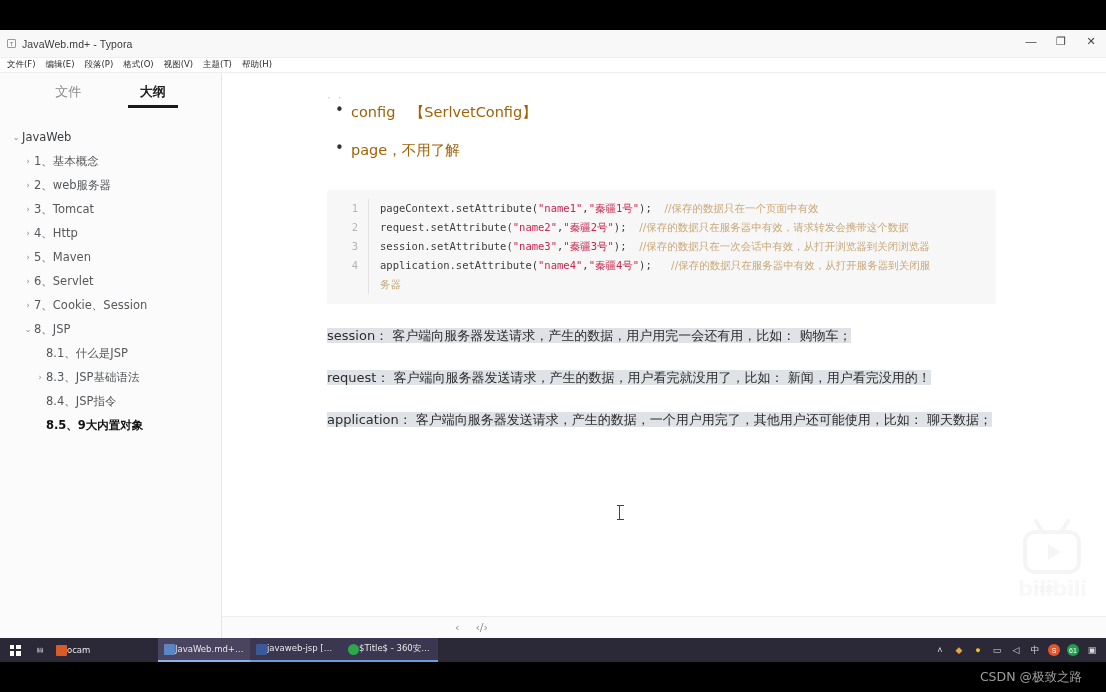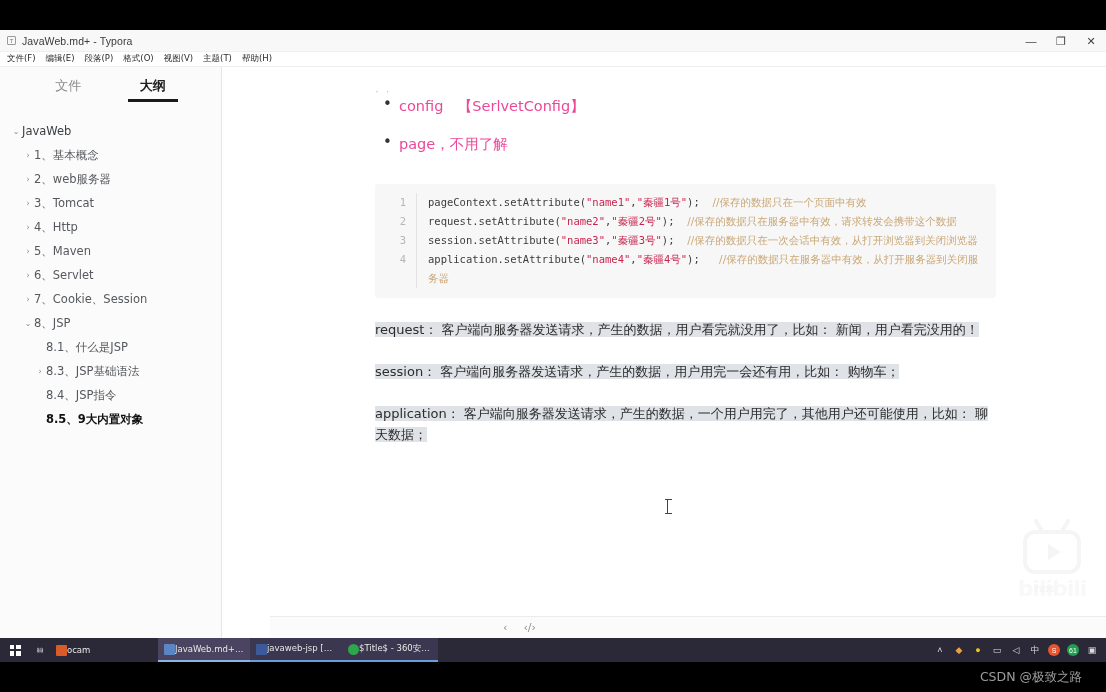--- a/index.html
+++ b/index.html
@@ -18,7 +18,7 @@
   .window { position:absolute; left:0; top:30px; width:1106px; height:608px; background:#fff;
             display:flex; flex-direction:column; }
 
-  .titlebar { height:22px; background:#f8f8f8; display:flex; align-items:center;
+  .titlebar { height:28px; background:#f8f8f8; display:flex; align-items:center;
               border-bottom:1px solid #efefef; position:relative; }
   .title-icon { width:9px; height:9px; margin-left:7px; margin-right:6px;
                 border:1px solid #9a9a9a; border-radius:1px; font-size:6px; color:#777;

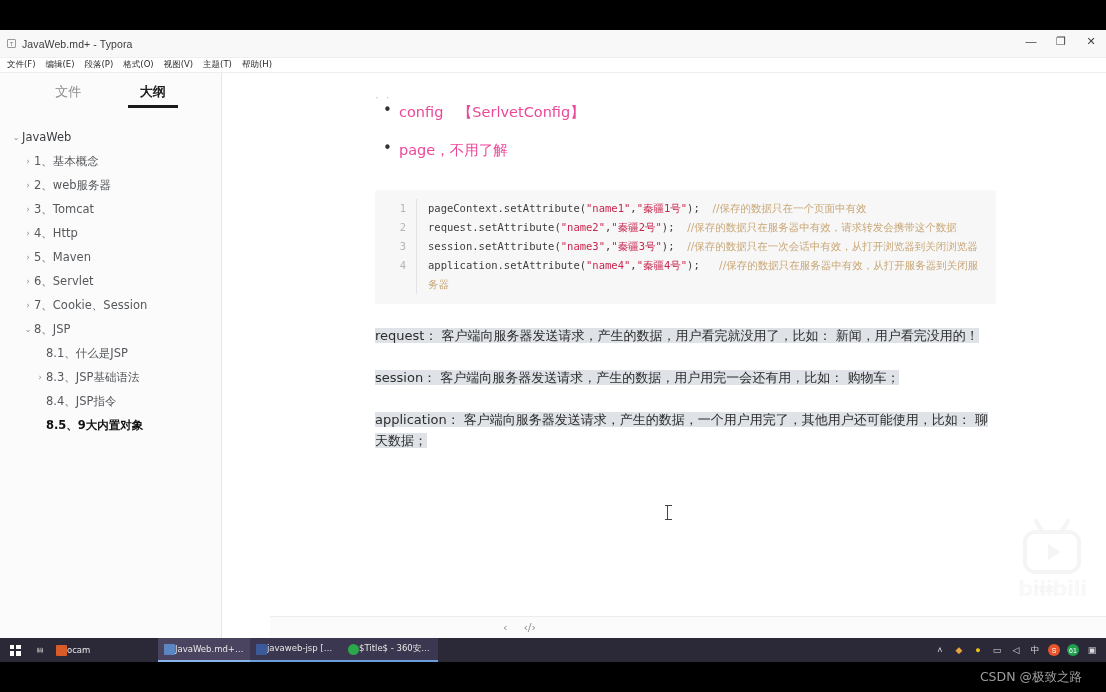--- a/index.html
+++ b/index.html
@@ -33,7 +33,7 @@
   .menu-item { font-size:8.5px; color:#2b2b2b; white-space:nowrap;
                font-family:"DejaVu Sans", sans-serif; }
 
-  .body-area { flex:1; display:flex; min-height:0;gap:48px; }
+  .body-area { flex:1; display:flex; min-height:0; }
 
   
   .sidebar { width:222px; background:#fbfbfb; border-right:1px solid #e6e6e6;

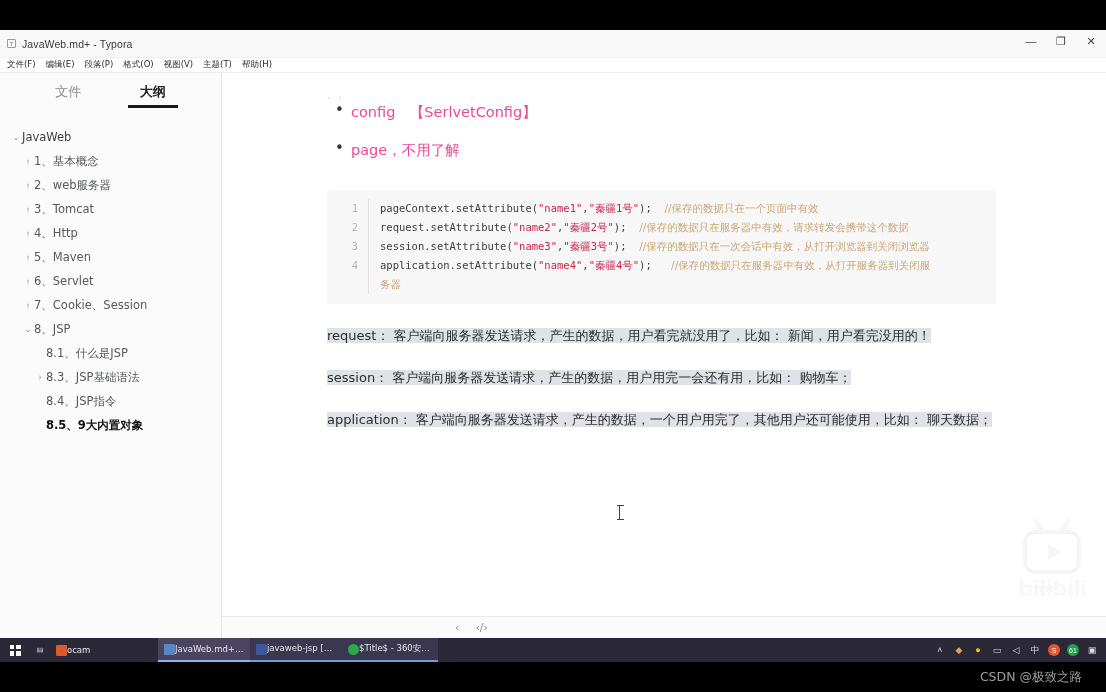--- a/index.html
+++ b/index.html
@@ -66,7 +66,7 @@
 
   ul.bl { list-style:none; margin:0 0 0 0; padding:0; }
   ul.bl li { position:relative; padding-left:24px; margin-bottom:19px; font-size:14.5px;
-             color:#ec4899; font-family:"DejaVu Sans", sans-serif; }
+             color:#a16207; font-family:"DejaVu Sans", sans-serif; }
   ul.bl li::before { content:"•"; position:absolute; left:8px; top:-2px; font-size:15px; color:#333; }
 
   .codeblock { margin-top:30px; background:#f8f7f7; border-radius:3px;

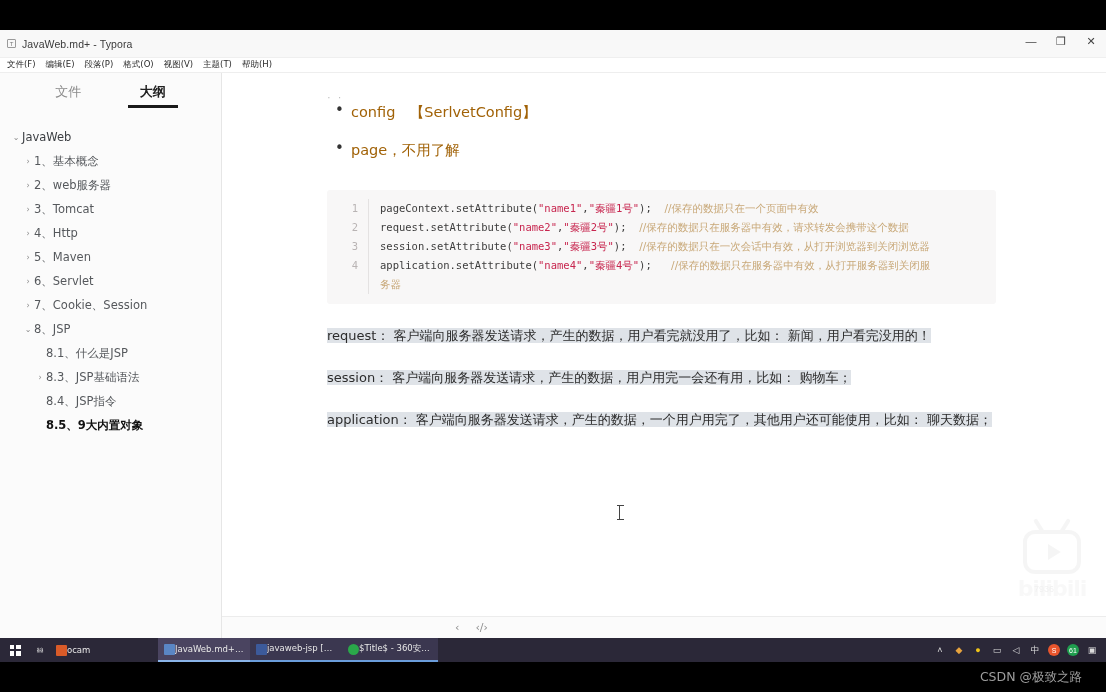--- a/index.html
+++ b/index.html
@@ -265,10 +265,10 @@
             </div>
 
             <div class="para">
+              <span class="hl">session： 客户端向服务器发送请求，产生的数据，用户用完一会还有用，比如： 购物车；</span>
+            </div>
+            <div class="para">
               <span class="hl">request： 客户端向服务器发送请求，产生的数据，用户看完就没用了，比如： 新闻，用户看完没用的！</span>
-            </div>
-            <div class="para">
-              <span class="hl">session： 客户端向服务器发送请求，产生的数据，用户用完一会还有用，比如： 购物车；</span>
             </div>
             <div class="para">
               <span class="hl">application： 客户端向服务器发送请求，产生的数据，一个用户用完了，其他用户还可能使用，比如： 聊天数据；</span>

